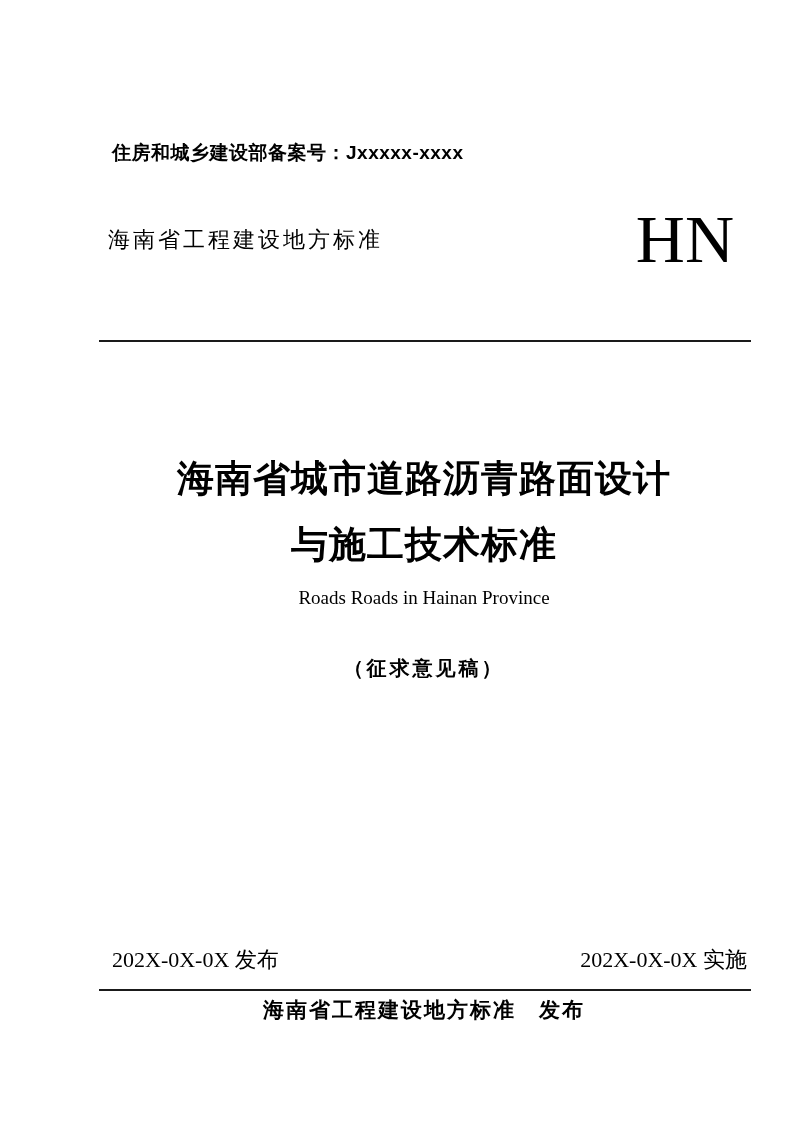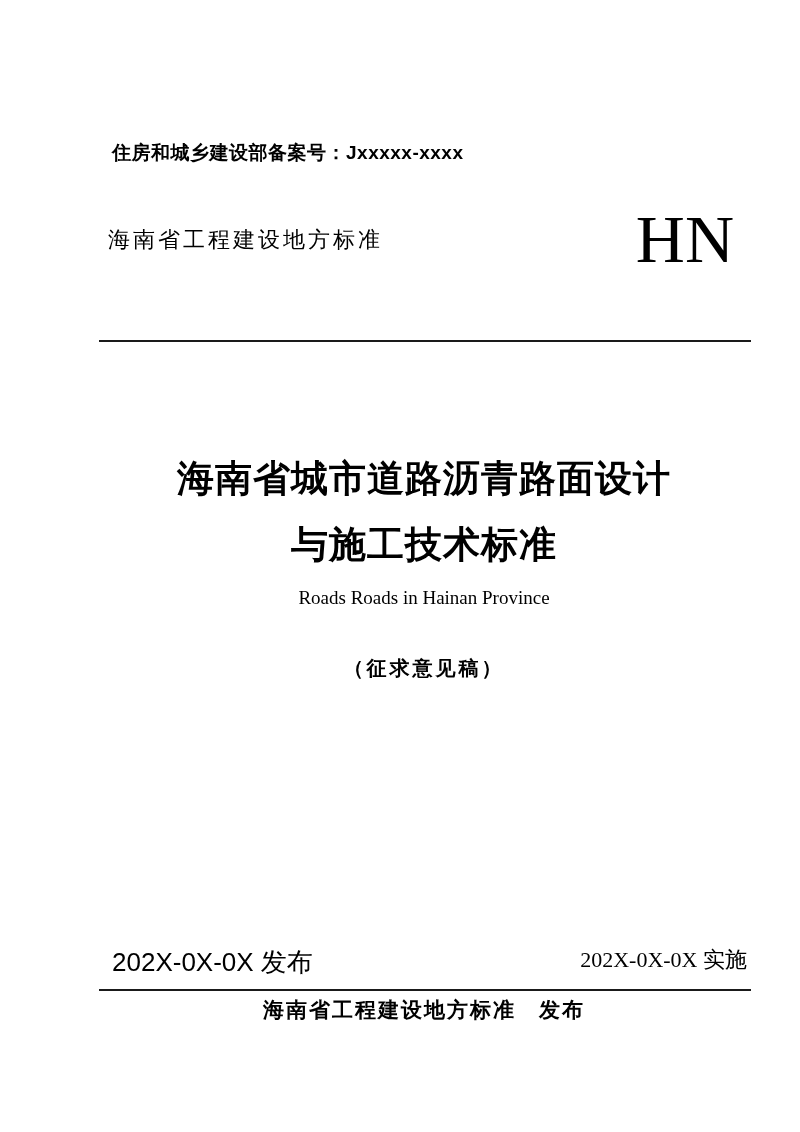--- a/index.html
+++ b/index.html
@@ -104,8 +104,8 @@
     position: absolute;
     left: 88px;
     top: 921px;
-    font-family: Liberation Sans, sans-serif;
-    font-size: 26px;
+    font-family: Liberation Serif, serif;
+    font-size: 22px;
     color: #000000;
   }
   .date-implement {

